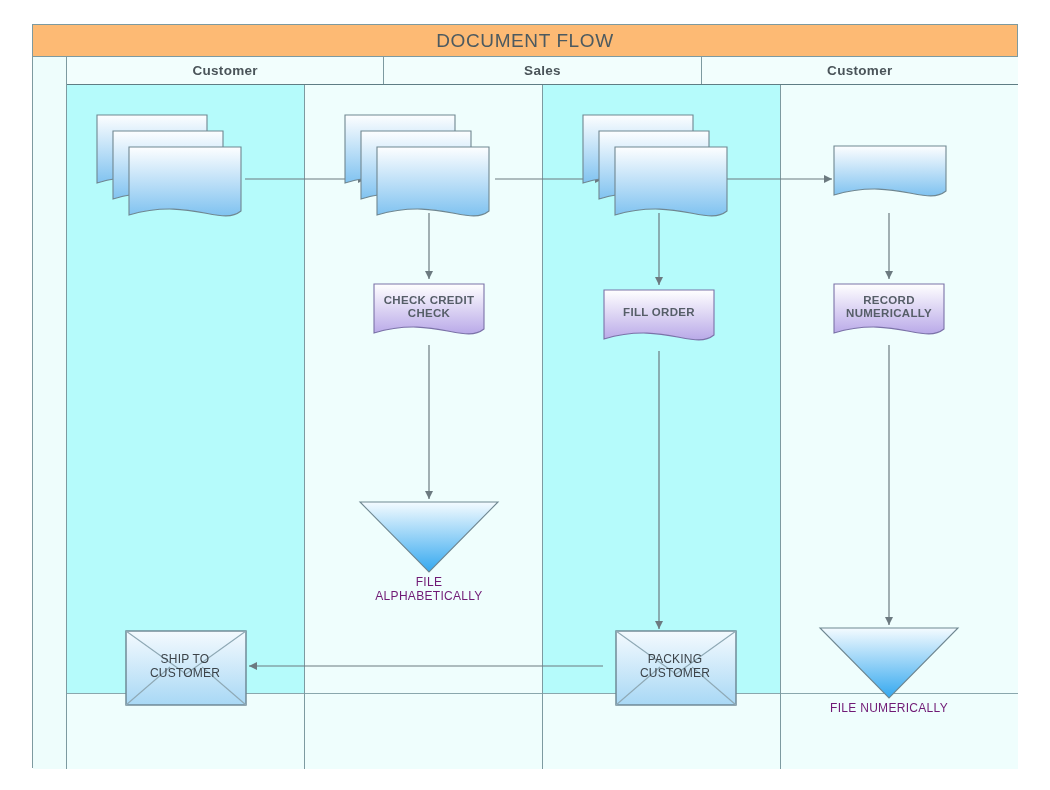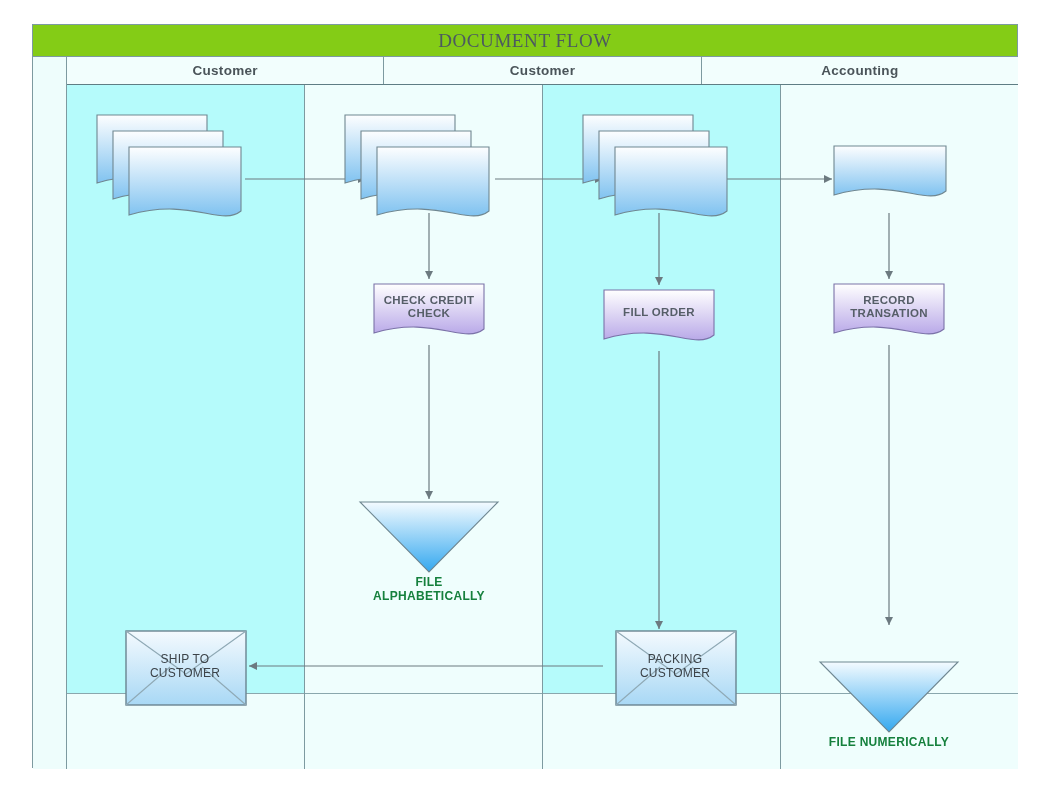--- a/index.html
+++ b/index.html
@@ -32,11 +32,10 @@
     left: 0; top: 0;
     width: 100%; height: 32px;
     border-bottom: 1px solid #7d9aa0;
-    background: #84cc16;
+    background: #fdba74;
     display: flex;
     align-items: center;
     justify-content: center;
-    font-family: Liberation Serif, serif;
   }
   #title-band .title-text {
     font-size: 19px;

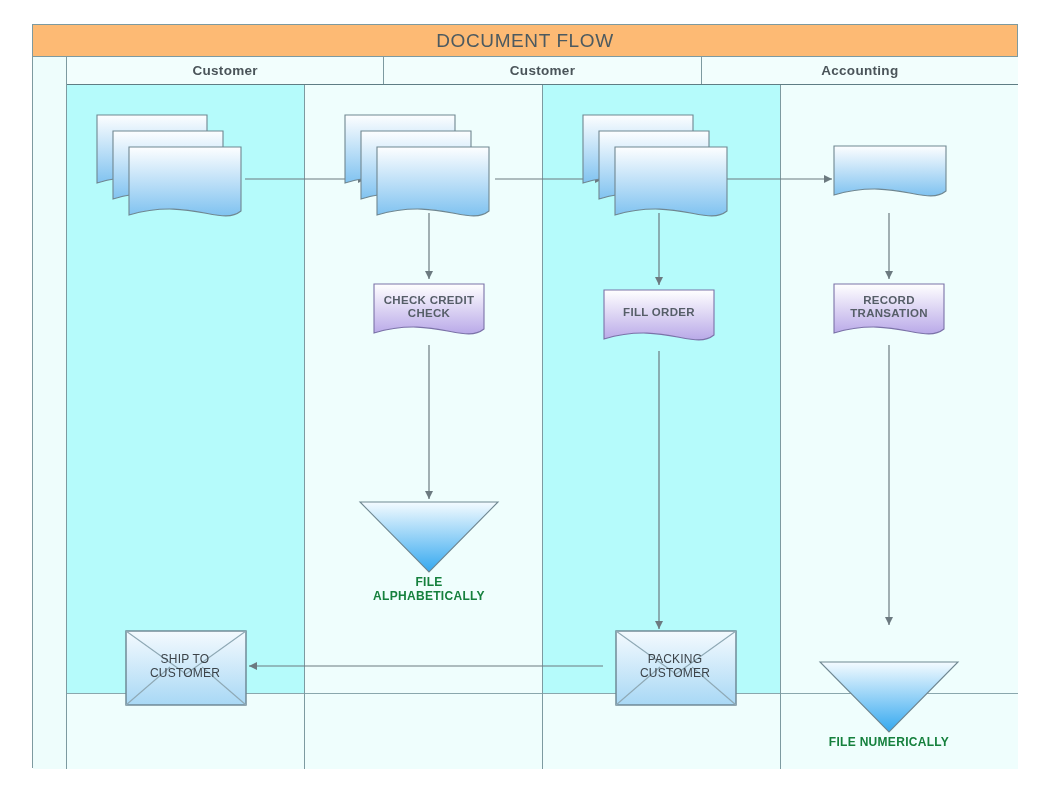--- a/index.html
+++ b/index.html
@@ -193,6 +193,9 @@
     <div id="header-row">
       <div class="lane-head">
         <span>Customer</span>
+      </div>
+      <div class="lane-head">
+        <span>Sales</span>
       </div>
       <div class="lane-head">
         <span>Customer</span>

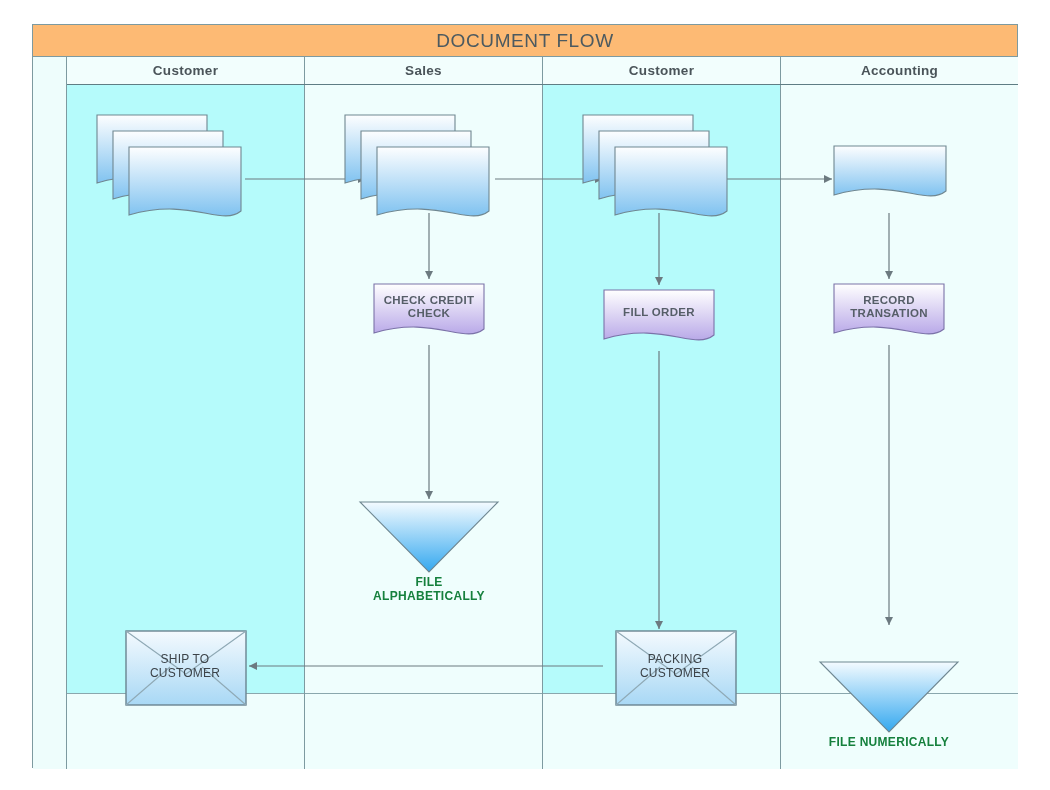--- a/index.html
+++ b/index.html
@@ -199,9 +199,6 @@
       </div>
       <div class="lane-head">
         <span>Customer</span>
-      </div>
-      <div class="lane-head">
-        <span>Accounting</span>
       </div>
     </div>
 

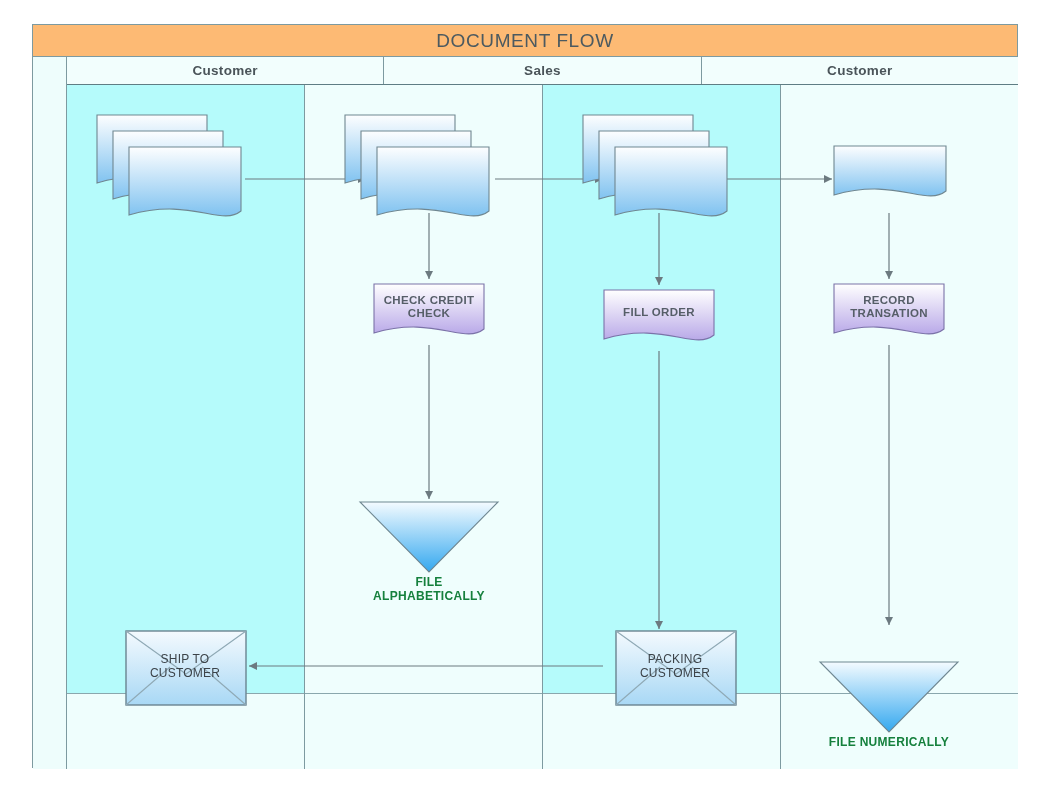--- a/index.html
+++ b/index.html
@@ -330,7 +330,7 @@
         <div class="doc-label">
           <span>
             <span>RECORD</span><br>
-            <span>TRANSATION</span>
+            <span>NUMERICALLY</span>
           </span>
         </div>
       </div>

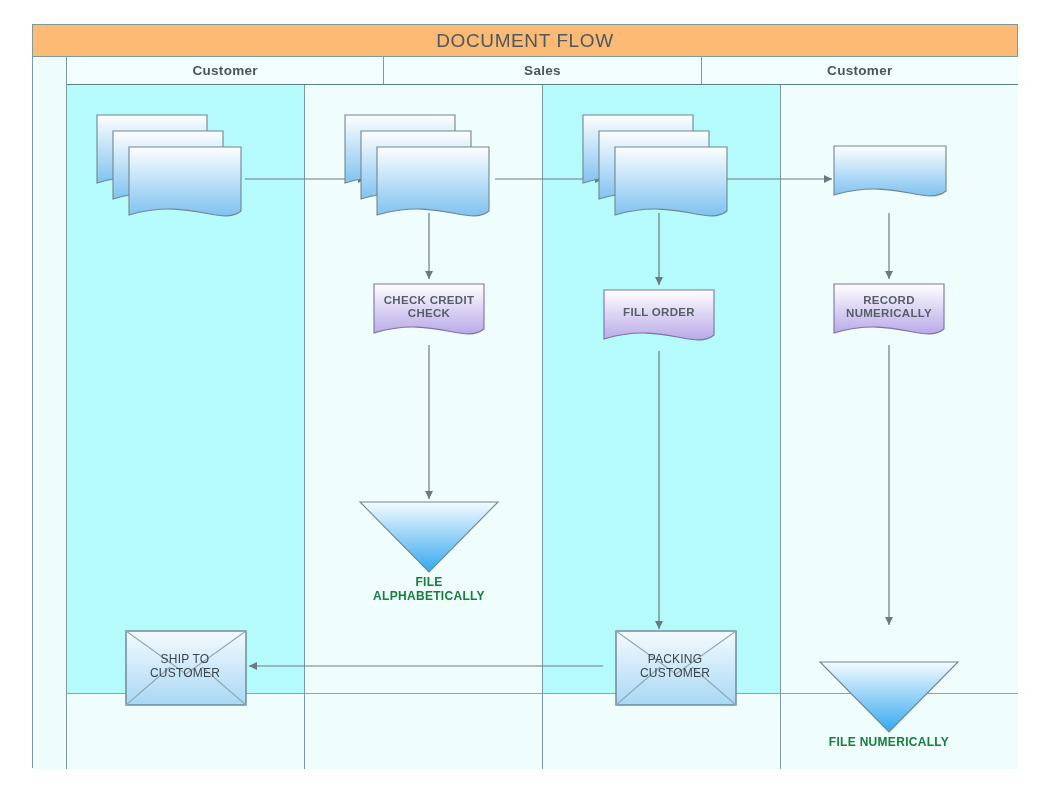--- a/index.html
+++ b/index.html
@@ -145,8 +145,8 @@
     width: 180px;
     text-align: center;
     font-size: 12px;
-    font-weight: bold;
-    color: #15803d;
+    font-weight: normal;
+    color: #701a75;
     line-height: 1.2;
     letter-spacing: 0.3px;
   }

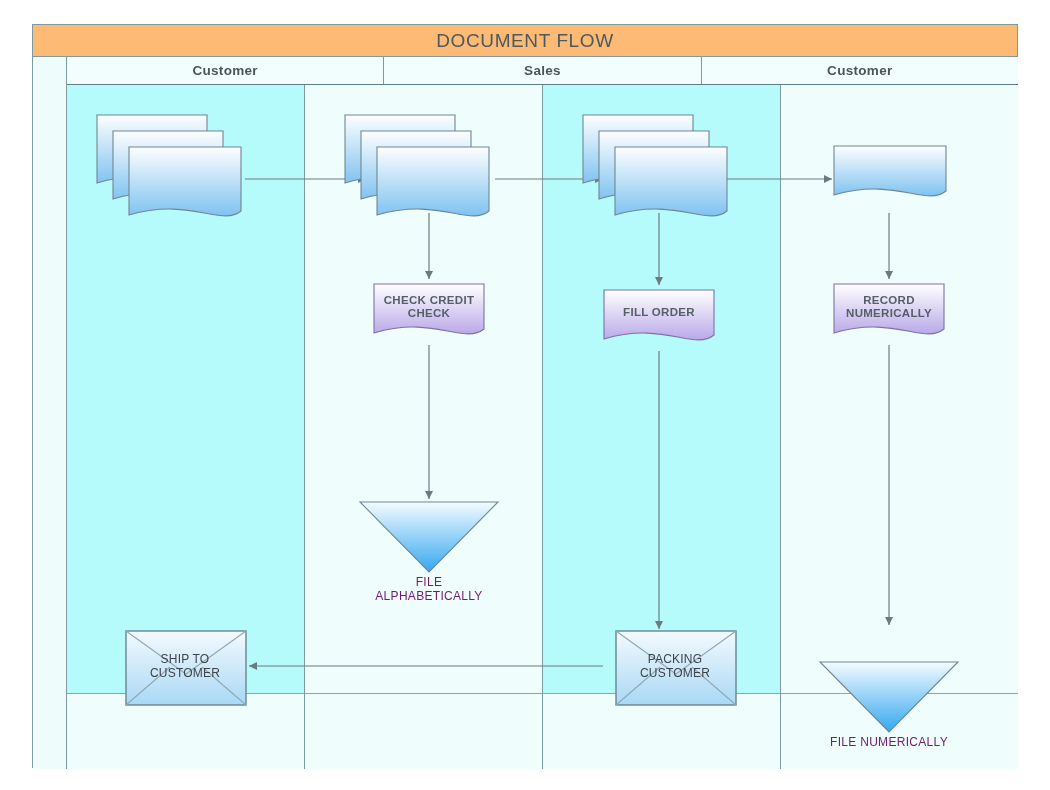--- a/index.html
+++ b/index.html
@@ -345,7 +345,7 @@
         </div>
       </div>
 
-      <div class="node tri" style="left:786px; top:636px;">
+      <div class="node tri" style="left:786px; top:602px;">
         <svg viewBox="0 0 140 72" width="140" height="72">
           <path d="M1,1 H139 L70,71 Z" stroke="#6f8791" stroke-width="1.1" fill="url(#gTri)"></path>
         </svg>

